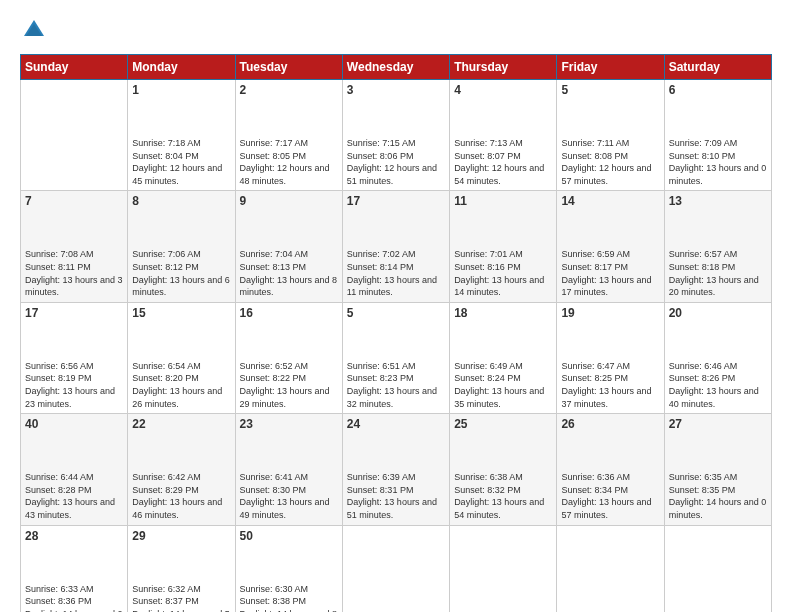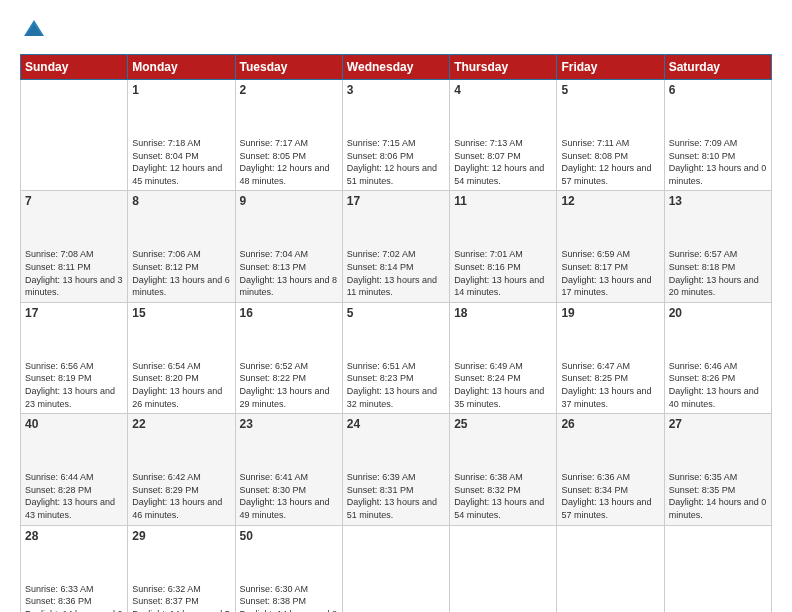--- a/index.html
+++ b/index.html
@@ -188,7 +188,7 @@
             <div class="day-info">Sunrise: 7:01 AM<br>Sunset: 8:16 PM<br>Daylight: 13 hours and 14 minutes.</div>
           </td>
           <td>
-            <span class="day-number">12</span>
+            <span class="day-number">14</span>
             <div class="day-info">Sunrise: 6:59 AM<br>Sunset: 8:17 PM<br>Daylight: 13 hours and 17 minutes.</div>
           </td>
           <td>

